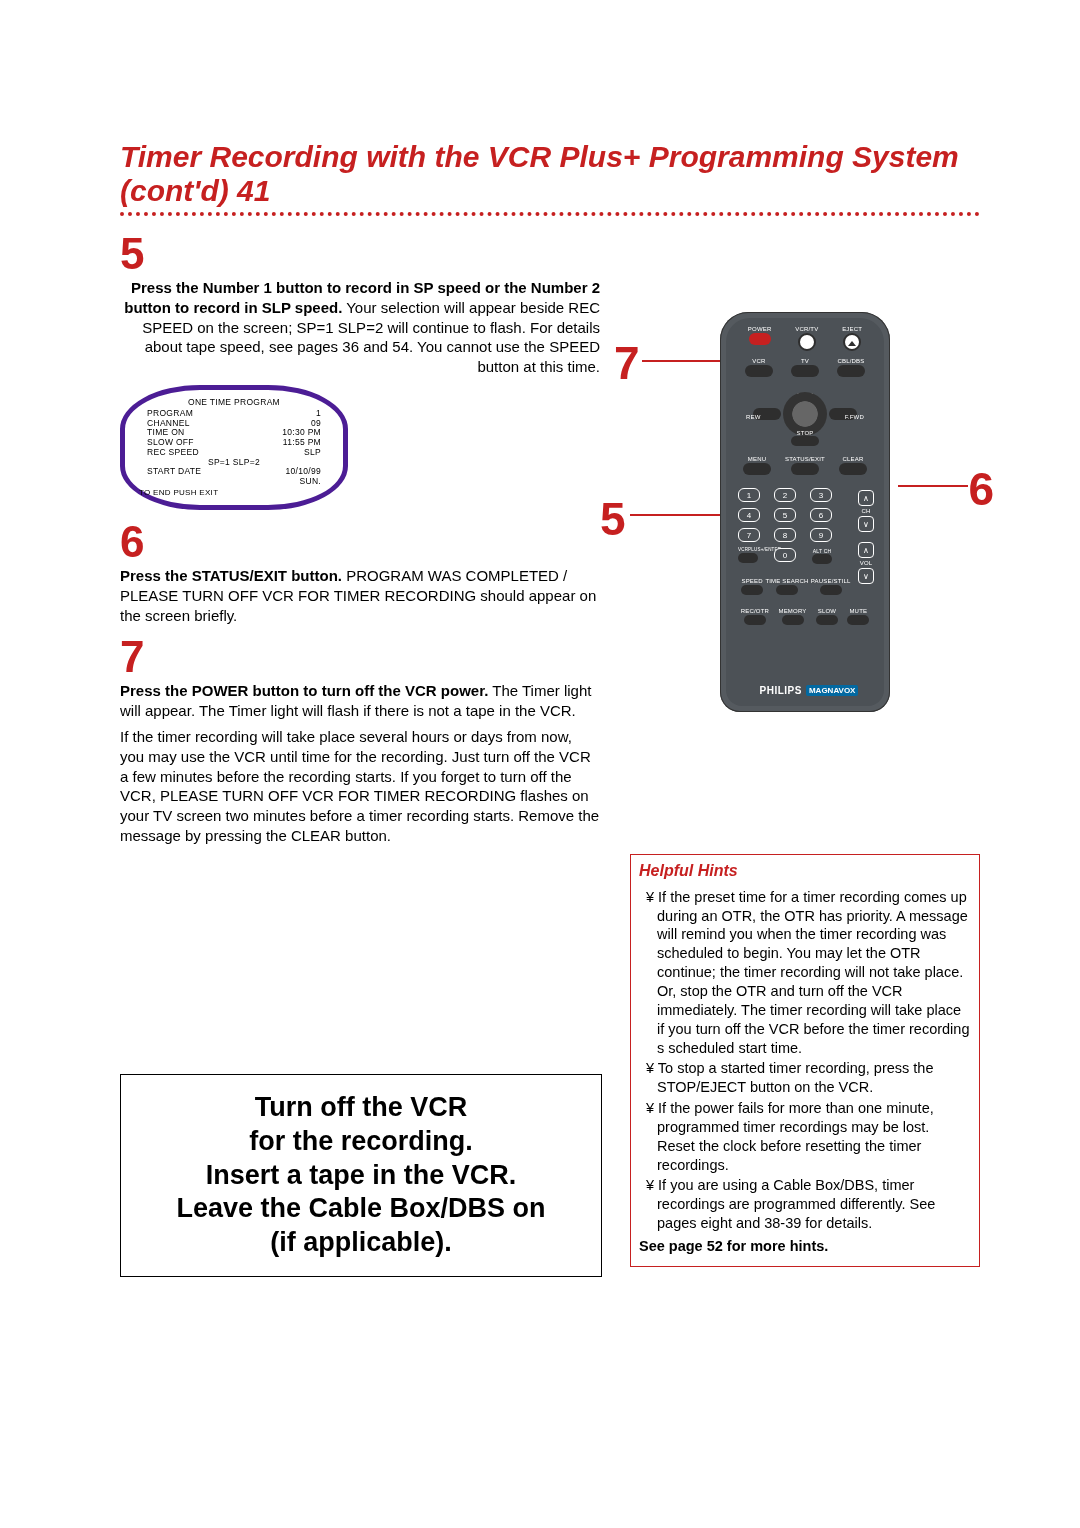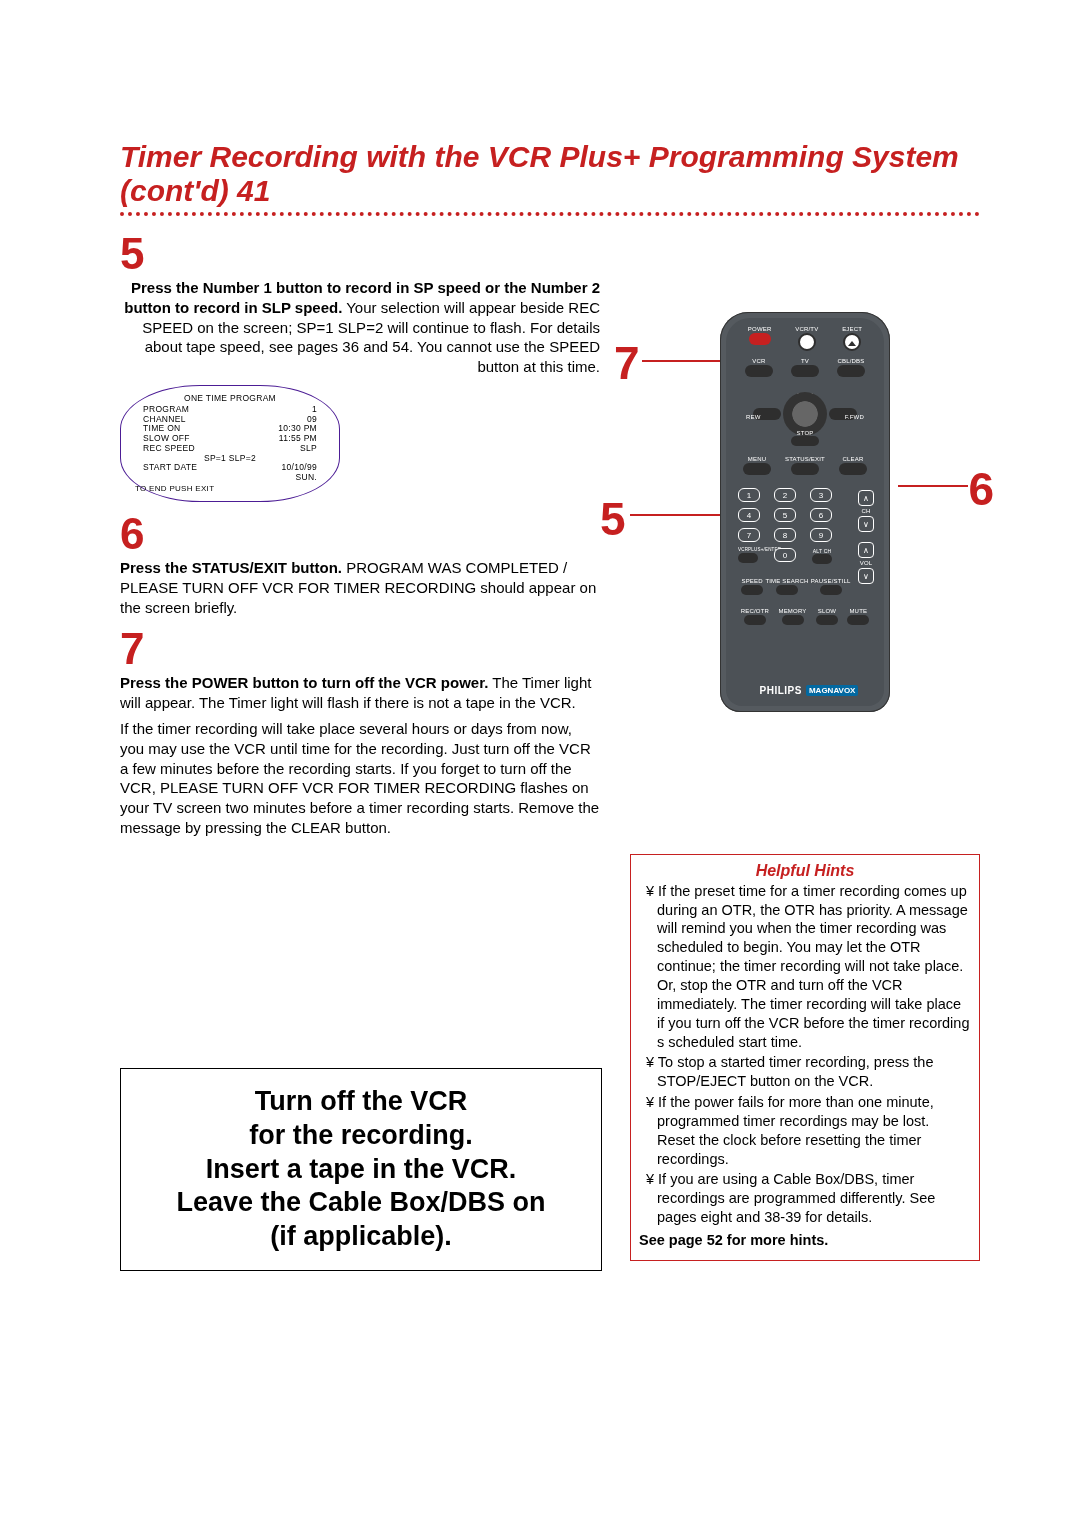--- a/index.html
+++ b/index.html
@@ -68,7 +68,7 @@
     margin-bottom: 4px;
   }
   .osd {
-    border: 1px solid #4c1d95;
+    border: 5px solid #4c1d95;
     border-radius: 80px 80px 80px 80px / 44px 44px 44px 44px;
     width: 190px;
     padding: 8px 14px 8px 14px;

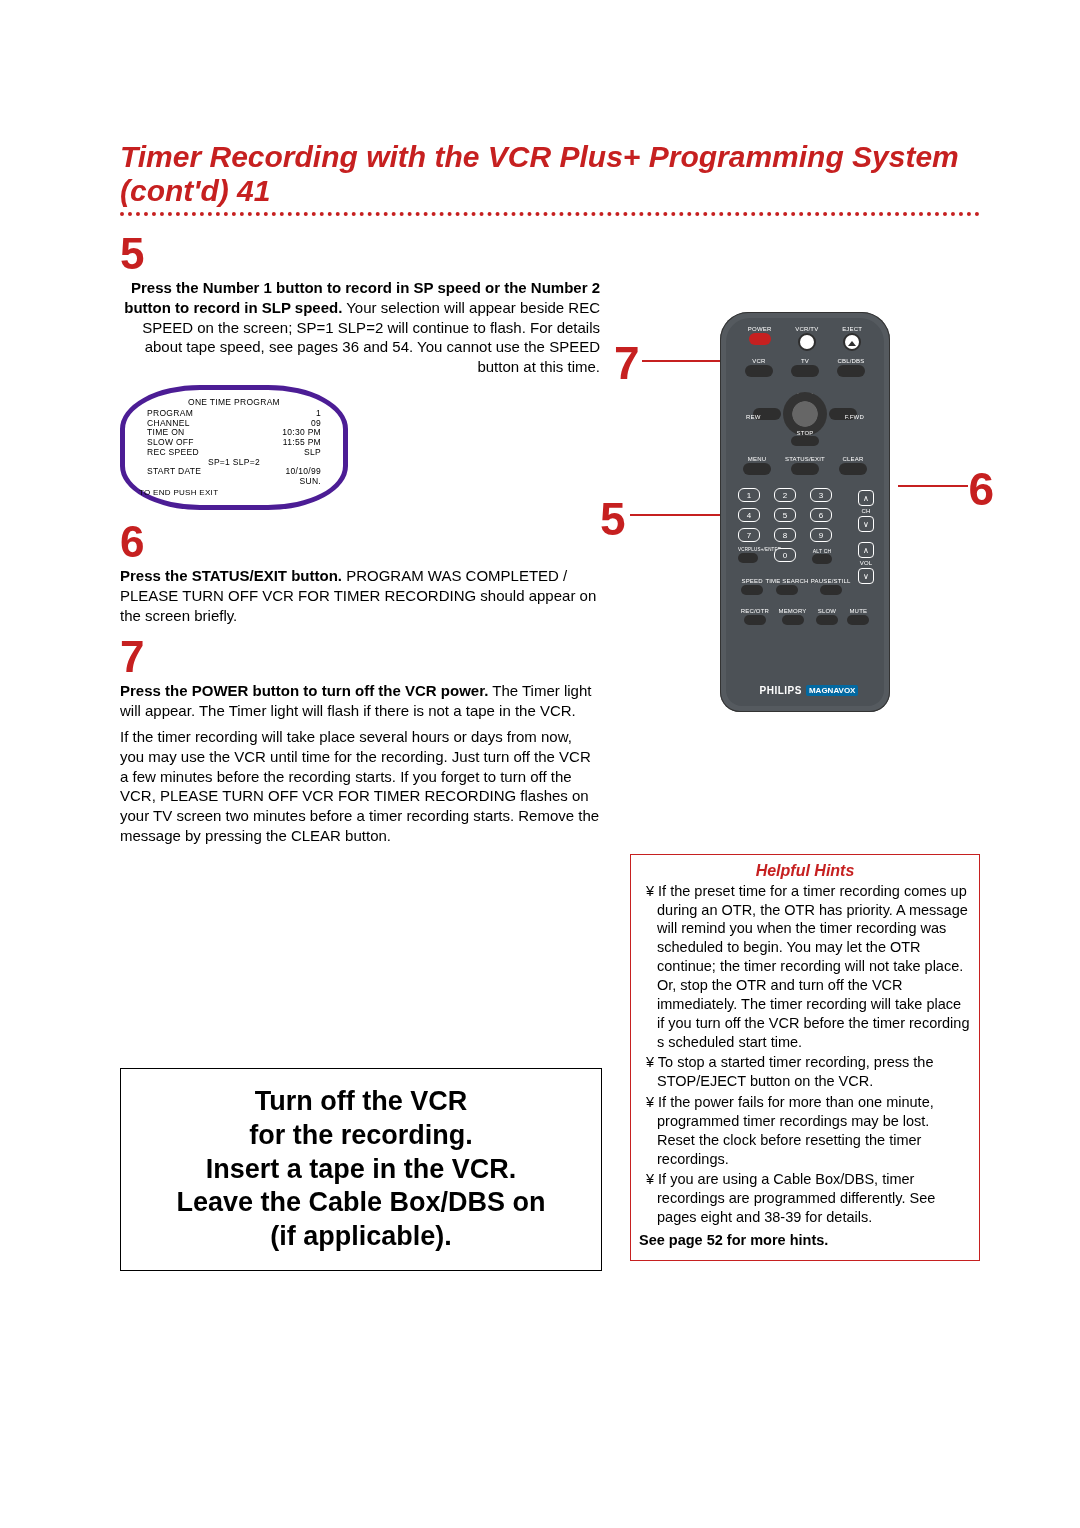--- a/index.html
+++ b/index.html
@@ -143,7 +143,8 @@
     color: #c62020;
     font-style: italic;
     font-weight: bold;
-    text-align: center;
+    text-align: left;
+    margin-bottom: 6px;
     font-size: 16px;
   }
   .hints-box ul {

